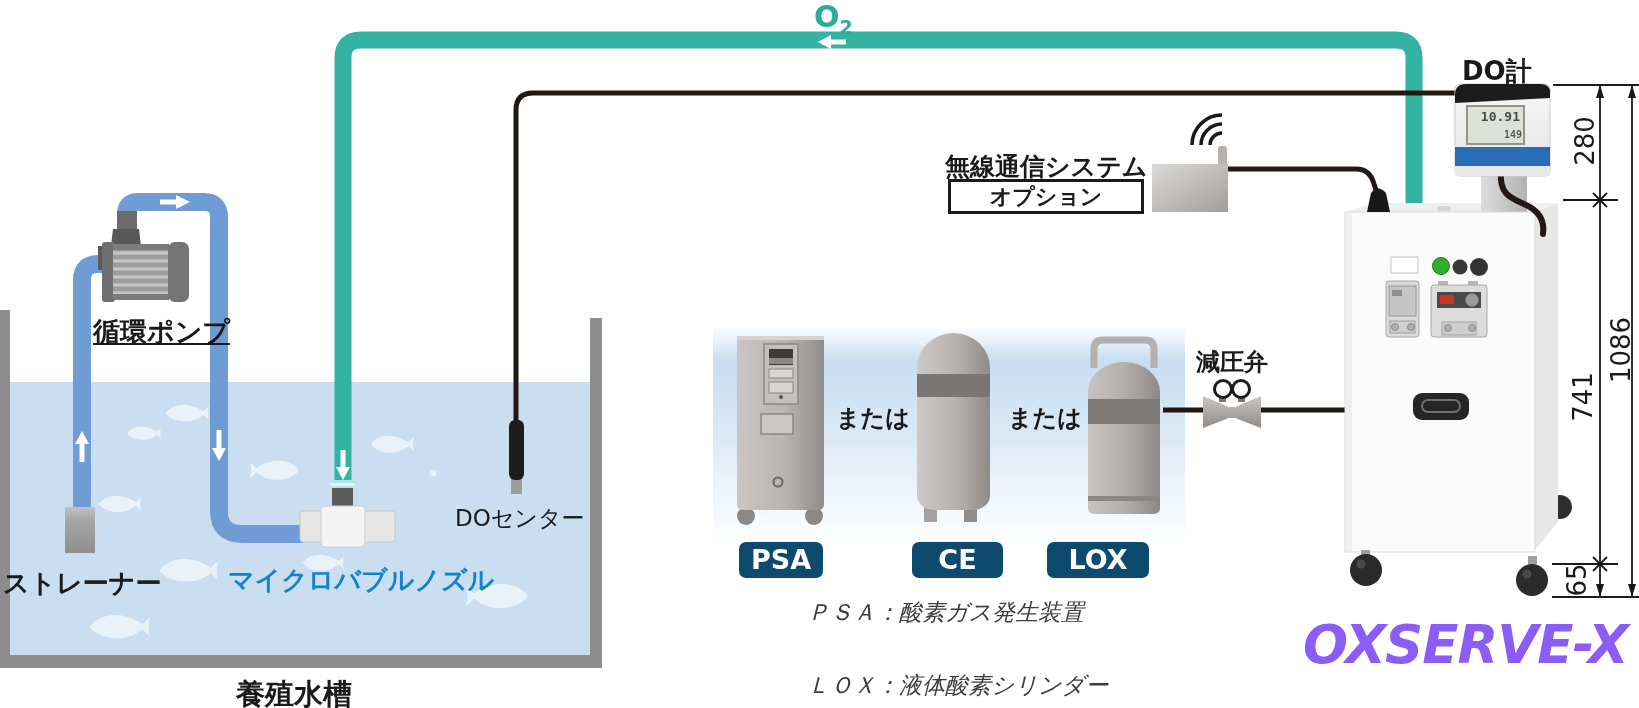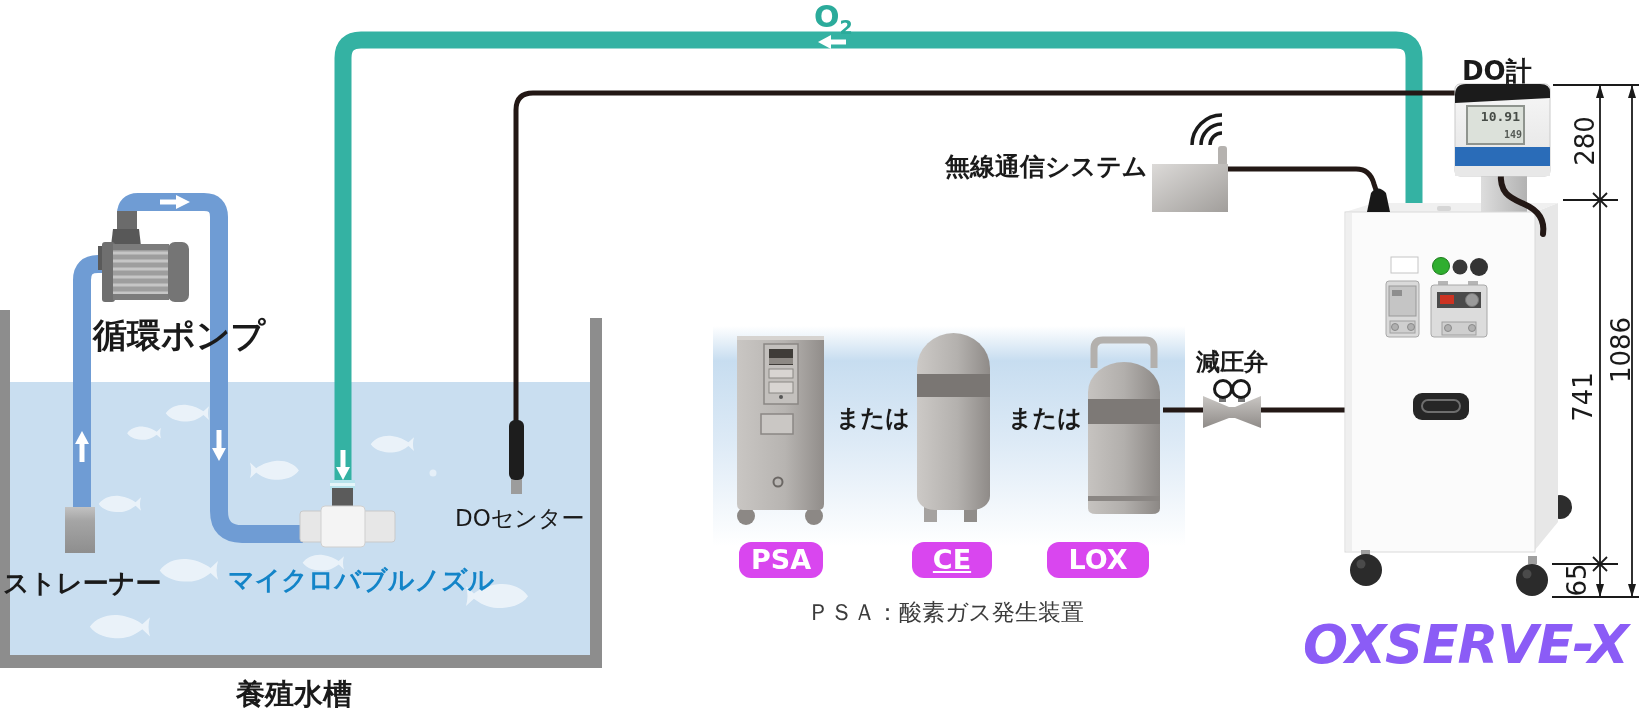--- a/index.html
+++ b/index.html
@@ -289,6 +289,7 @@
 <div class="lbl b tank-lbl">養殖水槽</div>
 <div class="lbl dosensor-lbl">DOセンター</div>
 <div class="lbl b wireless-lbl">無線通信システム</div>
+<div class="lbl option-box">オプション</div>
 <div class="lbl b valve-lbl">減圧弁</div>
 <div class="lbl b or-lbl" style="left:836px;">または</div>
 <div class="lbl b or-lbl" style="left:1008px;">または</div>

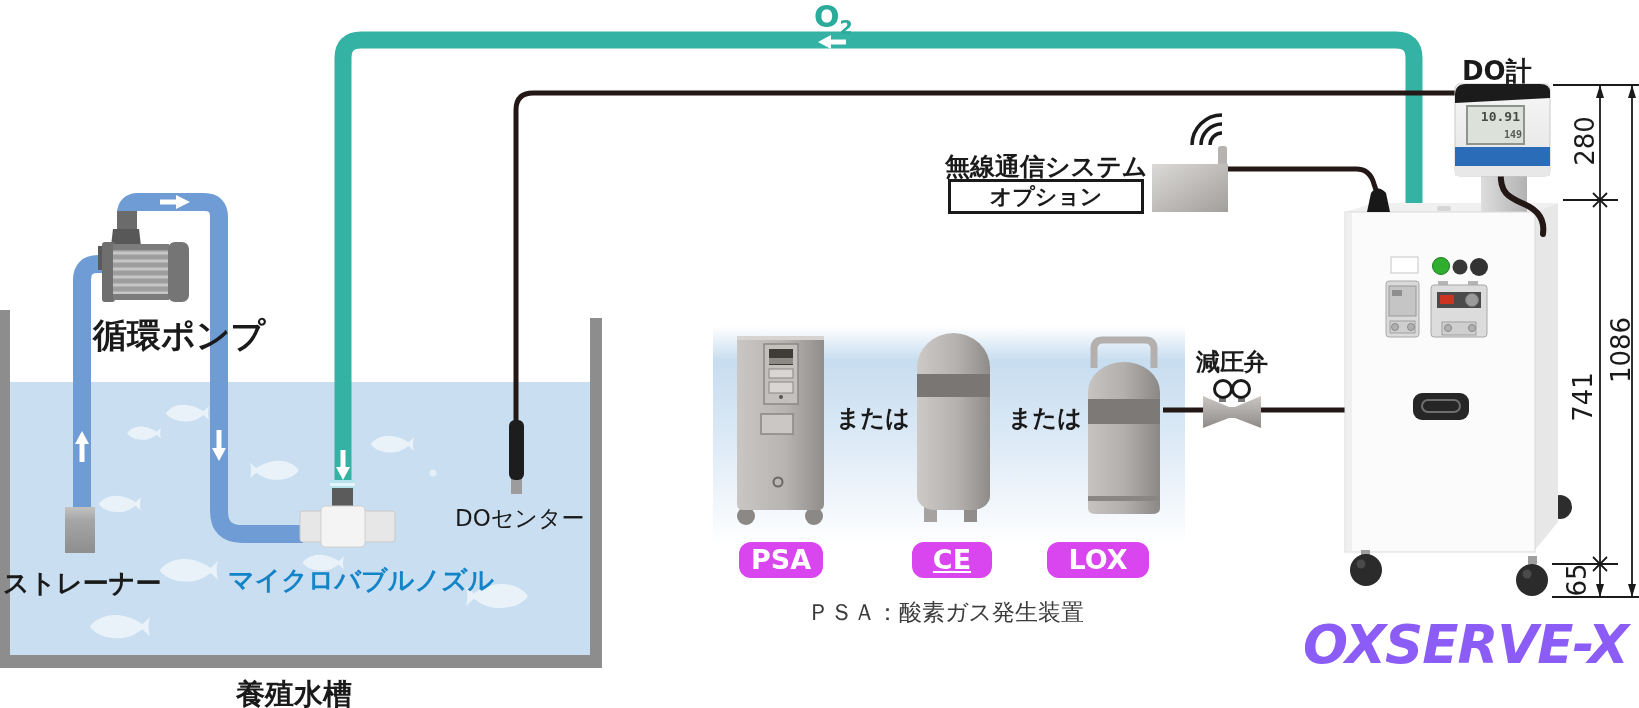--- a/index.html
+++ b/index.html
@@ -10,7 +10,7 @@
   .b{font-weight:700;margin-top:8px;}
   .o2{font-size:30px;font-weight:700;color:#2bab9b;}
   .o2 sub{font-size:19px;}
-  .pump-lbl{left:93px;top:309px;font-size:34px;}
+  .pump-lbl{left:93px;top:309px;font-size:27px;text-decoration:underline;}
   .strainer-lbl{left:3px;top:561px;font-size:26px;}
   .nozzle-lbl{left:228px;top:558px;font-size:26px;color:#1384c8;}
   .tank-lbl{left:236px;top:671px;font-size:29px;}

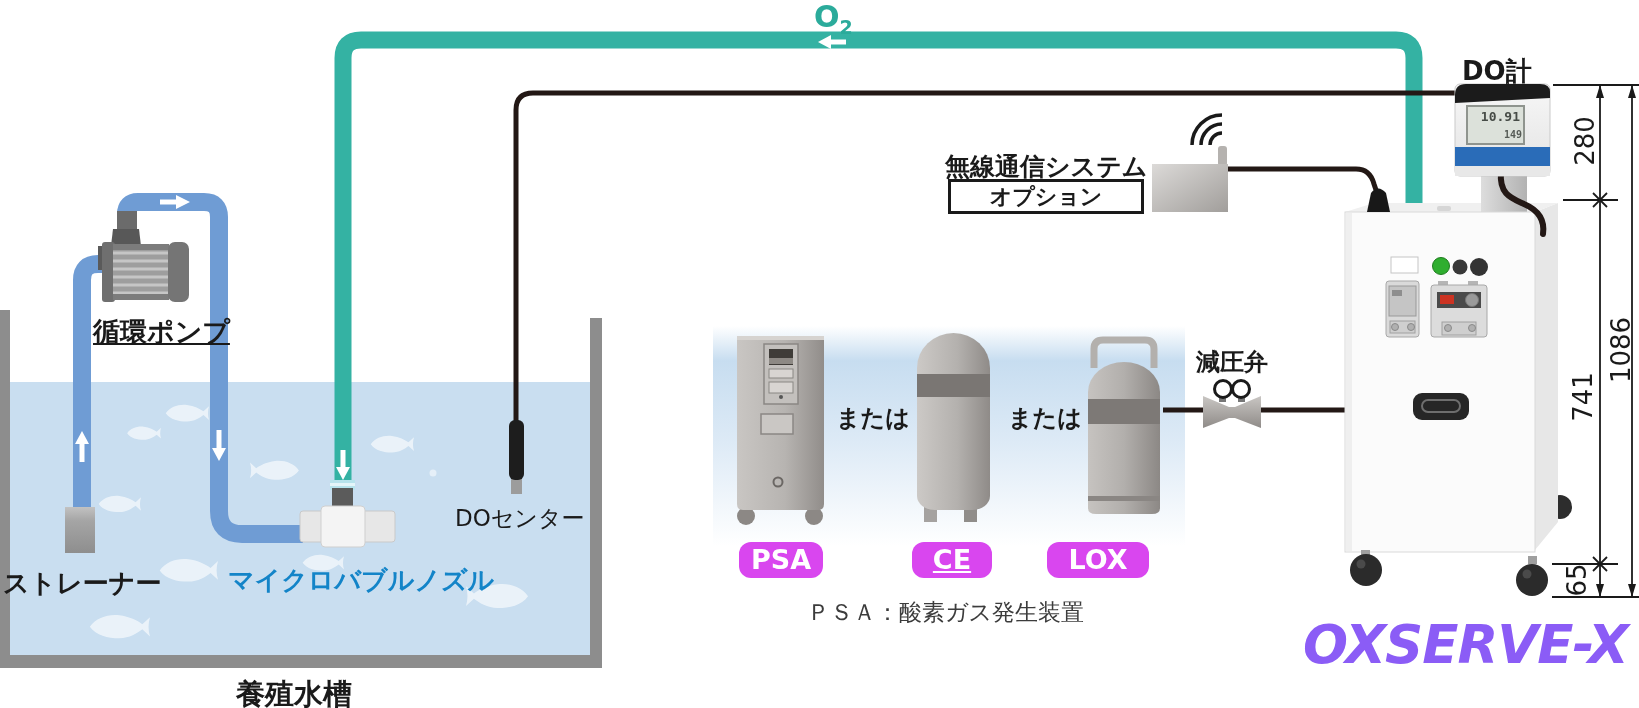--- a/index.html
+++ b/index.html
@@ -21,7 +21,7 @@
   .valve-lbl{left:1196px;top:341px;font-size:24px;}
   .or-lbl{top:397px;font-size:24px;}
   .dometer-lbl{left:1462px;top:49px;font-size:26px;}
-  .badge{position:absolute;top:542px;height:36px;border-radius:12px;background:#d946ef;
+  .badge{position:absolute;top:542px;height:36px;border-radius:7px;background:#0c4a6e;
          color:#fff;font-weight:700;font-size:27px;text-align:center;line-height:36px;}
   .legend-row{position:absolute;left:807px;font-size:23px;color:#3c3c3c;}
   .logo{left:1303px;top:616px;width:288px;text-align:center;font-size:53px;font-weight:700;

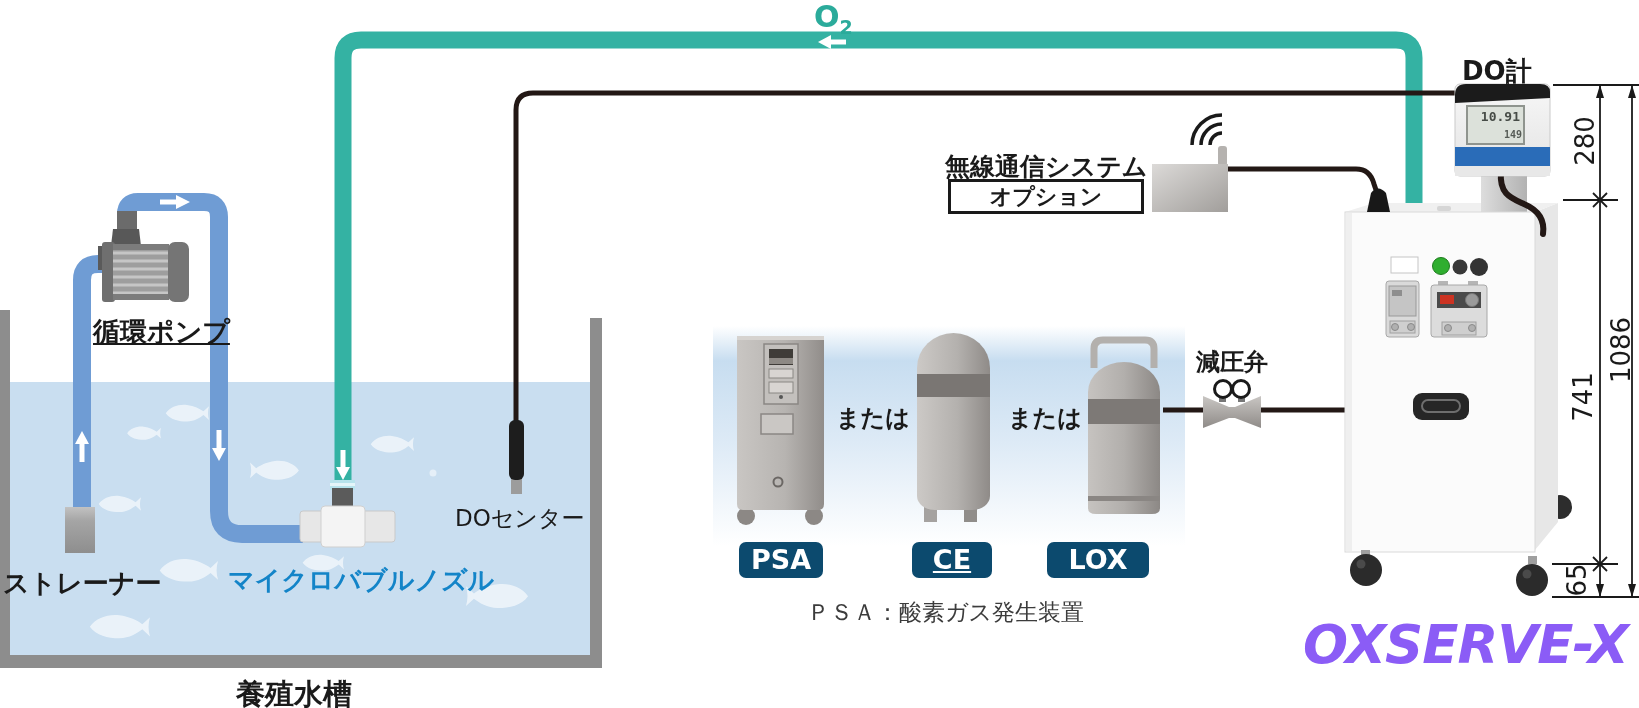--- a/index.html
+++ b/index.html
@@ -296,7 +296,7 @@
 <div class="lbl b dometer-lbl">DO計</div>
 
 <div class="badge" style="left:739px;width:84px;">PSA</div>
-<div class="badge" style="left:912px;width:80px;text-decoration:underline;">CE</div>
+<div class="badge" style="left:912px;width:91px;">CE</div>
 <div class="badge" style="left:1047px;width:102px;">LOX</div>
 
 <div class="legend-row" style="top:597px;">ＰＳＡ：酸素ガス発生装置</div>

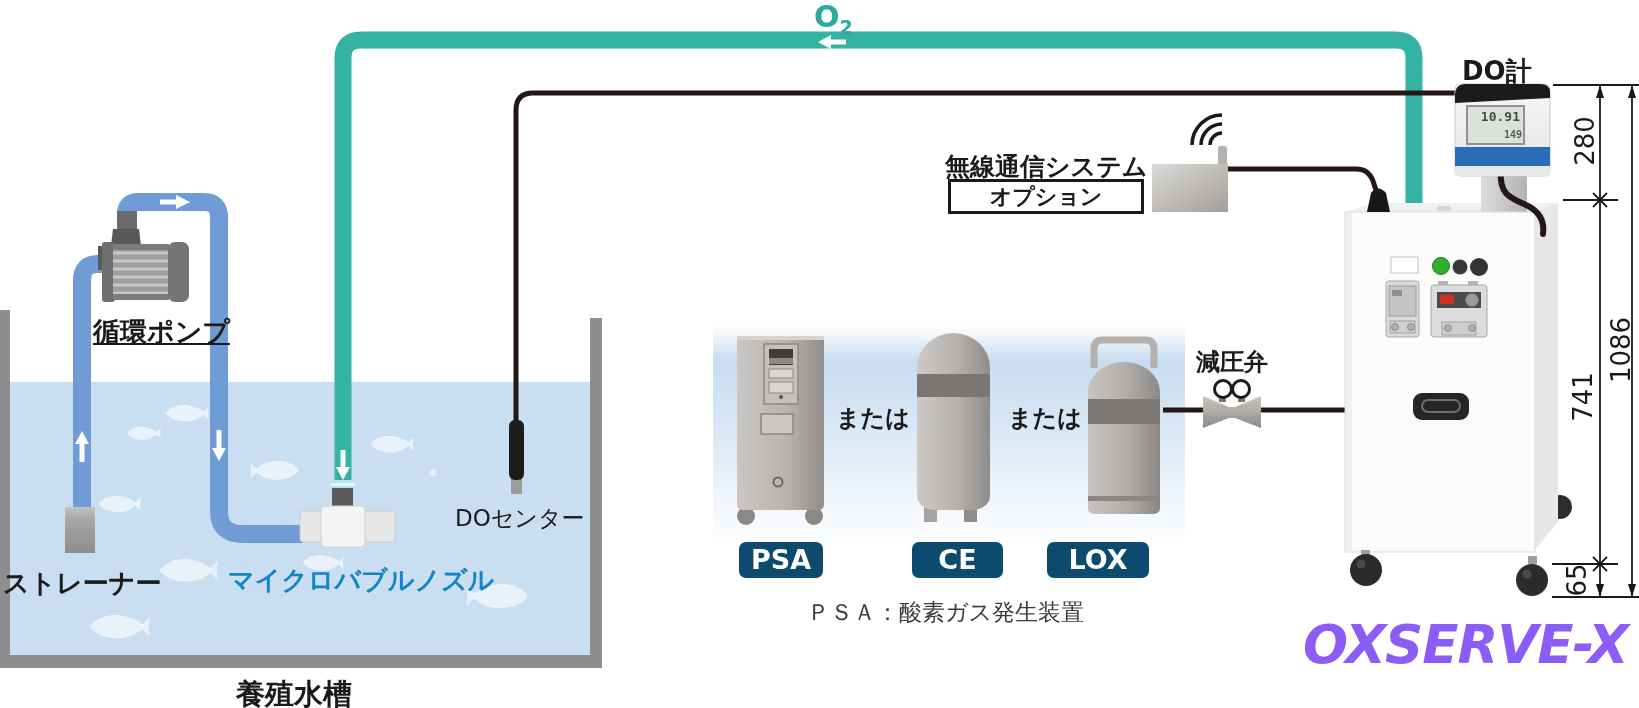--- a/index.html
+++ b/index.html
@@ -23,7 +23,7 @@
   .dometer-lbl{left:1462px;top:49px;font-size:26px;}
   .badge{position:absolute;top:542px;height:36px;border-radius:7px;background:#0c4a6e;
          color:#fff;font-weight:700;font-size:27px;text-align:center;line-height:36px;}
-  .legend-row{position:absolute;left:807px;font-size:23px;color:#3c3c3c;}
+  .legend-row{position:absolute;left:807px;font-size:23px;color:#3c3c3c;font-style:italic;}
   .logo{left:1303px;top:616px;width:288px;text-align:center;font-size:53px;font-weight:700;
         font-style:italic;color:#8b5cf6;letter-spacing:-1px;}
   .dim{position:absolute;font-size:26px;color:#1a1a1a;transform:translate(-50%,-50%) rotate(-90deg);}

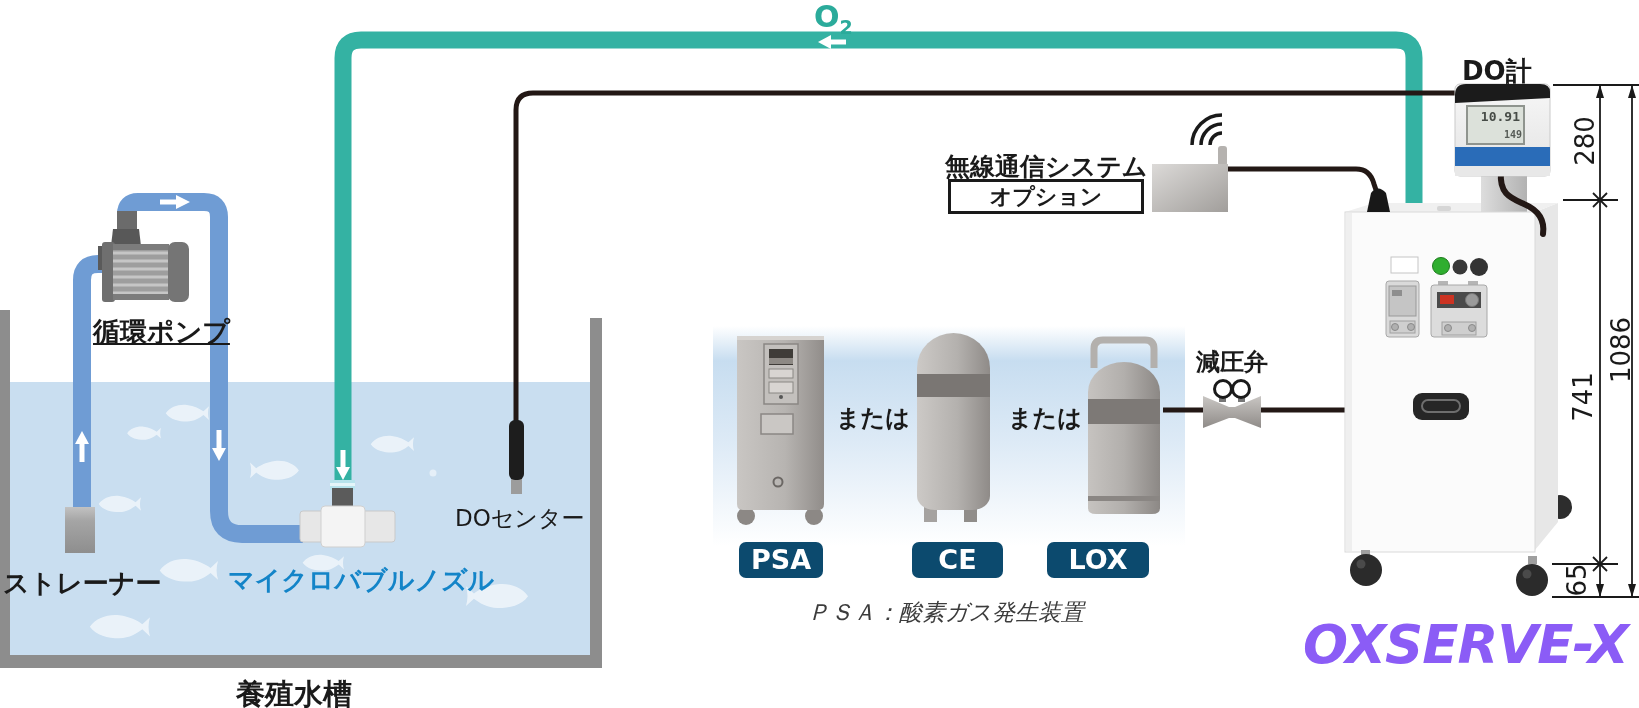--- a/index.html
+++ b/index.html
@@ -300,6 +300,7 @@
 <div class="badge" style="left:1047px;width:102px;">LOX</div>
 
 <div class="legend-row" style="top:597px;">ＰＳＡ：酸素ガス発生装置</div>
+<div class="legend-row" style="top:670px;">ＬＯＸ：液体酸素シリンダー</div>
 
 <div class="lbl logo">OXSERVE-X</div>
 

